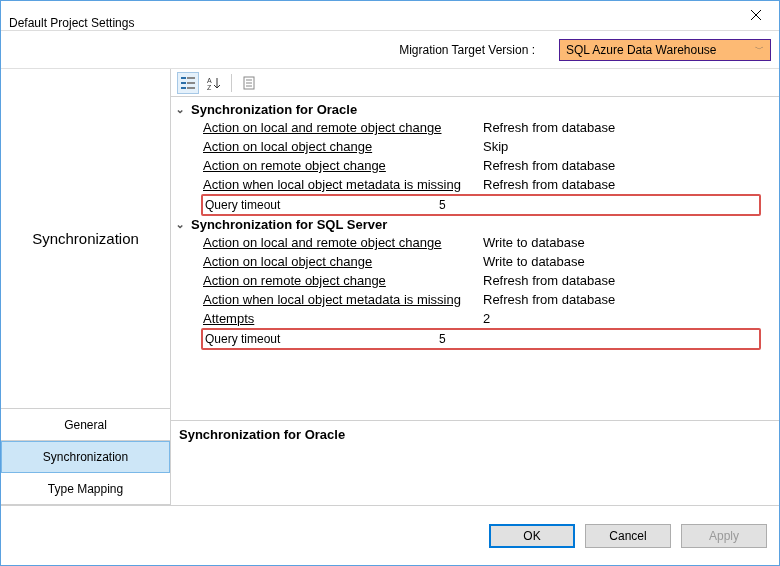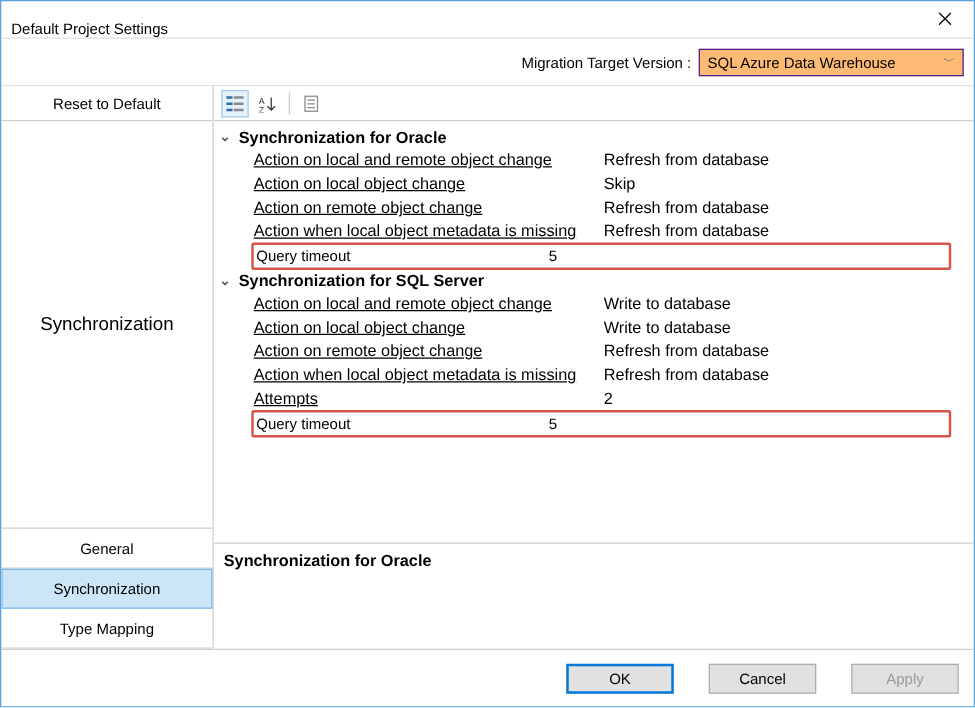--- a/index.html
+++ b/index.html
@@ -9,7 +9,7 @@
 .titlebar-title { flex:1; font-size:12px; color:#000; }
 .titlebar-close { width:46px; height:30px; display:flex; align-items:center; justify-content:center; cursor:pointer; }
 .titlebar-close svg { width:10px; height:10px; }
-.target-row { height:38px; display:flex; align-items:center; justify-content:flex-end; padding:0 8px; border-bottom:1px solid #e0e0e0; gap:6px; }
+.target-row { height:38px; display:flex; align-items:center; justify-content:flex-end; padding:0 8px; border-bottom:1px solid #e0e0e0; gap:24px; }
 .target-label { font-size:12px; color:#000; }
 .target-select { width:212px; height:22px; border:1px solid #4c1d95; background:#fdba74; display:flex; align-items:center; padding:0 6px; justify-content:space-between; }
 .target-select .chev { font-size:9px; color:#555; }

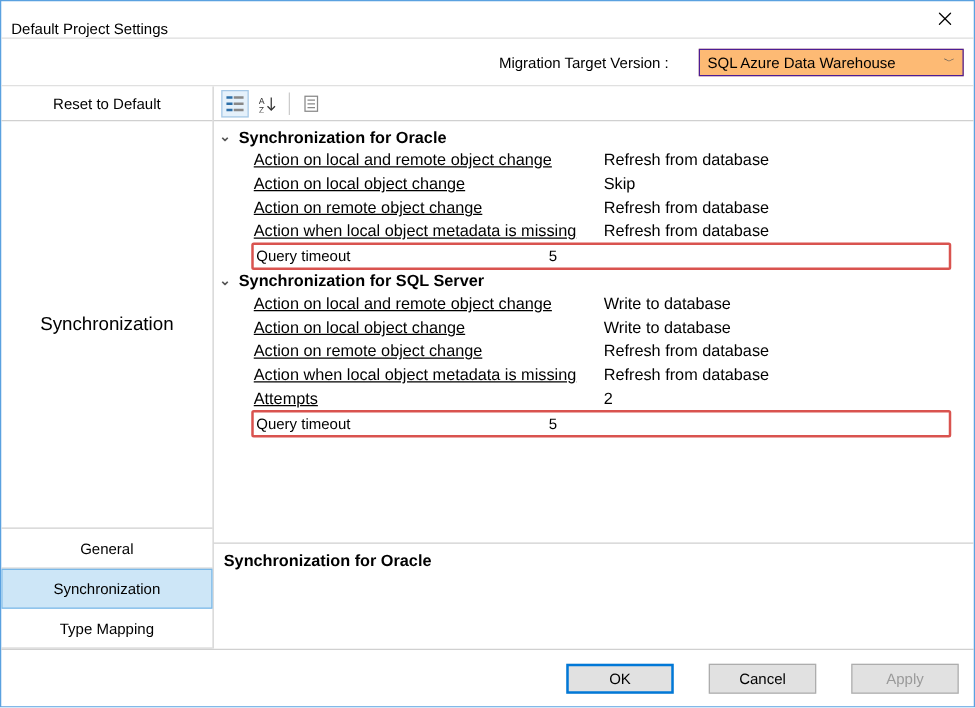--- a/index.html
+++ b/index.html
@@ -63,7 +63,6 @@
 
   <div class="body-area">
     <div class="left-col">
-      <div class="reset-btn">Reset to Default</div>
       <div class="cat-title-area">Synchronization</div>
       <div class="nav-list">
         <div class="nav-item">General</div>

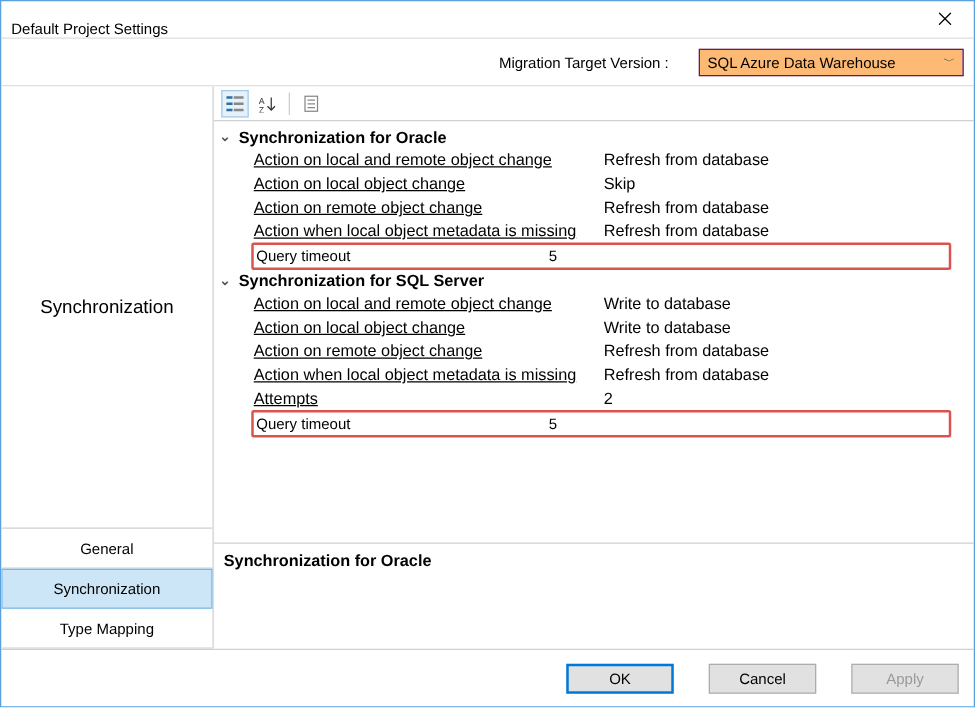--- a/index.html
+++ b/index.html
@@ -34,7 +34,7 @@
 .highlight-box .hl-label { width:236px; padding-left:2px; line-height:18px; }
 .highlight-box .hl-val { flex:1; line-height:18px; }
 .desc-panel { height:85px; border-top:1px solid #d0d0d0; padding:6px 8px; font-weight:bold; font-size:13px; }
-.footer { height:46px; border-top:1px solid #d0d0d0; display:flex; align-items:center; justify-content:flex-end; gap:28px; padding:0 12px; }
+.footer { height:60px; border-top:1px solid #d0d0d0; display:flex; align-items:center; justify-content:flex-end; gap:10px; padding:0 12px; }
 .fbtn { width:86px; height:24px; border:1px solid #adadad; background:#e1e1e1; display:flex; align-items:center; justify-content:center; cursor:pointer; font-size:12px; }
 .fbtn.primary { border:2px solid #0078d7; }
 .fbtn.disabled { color:#9a9a9a; cursor:default; }

